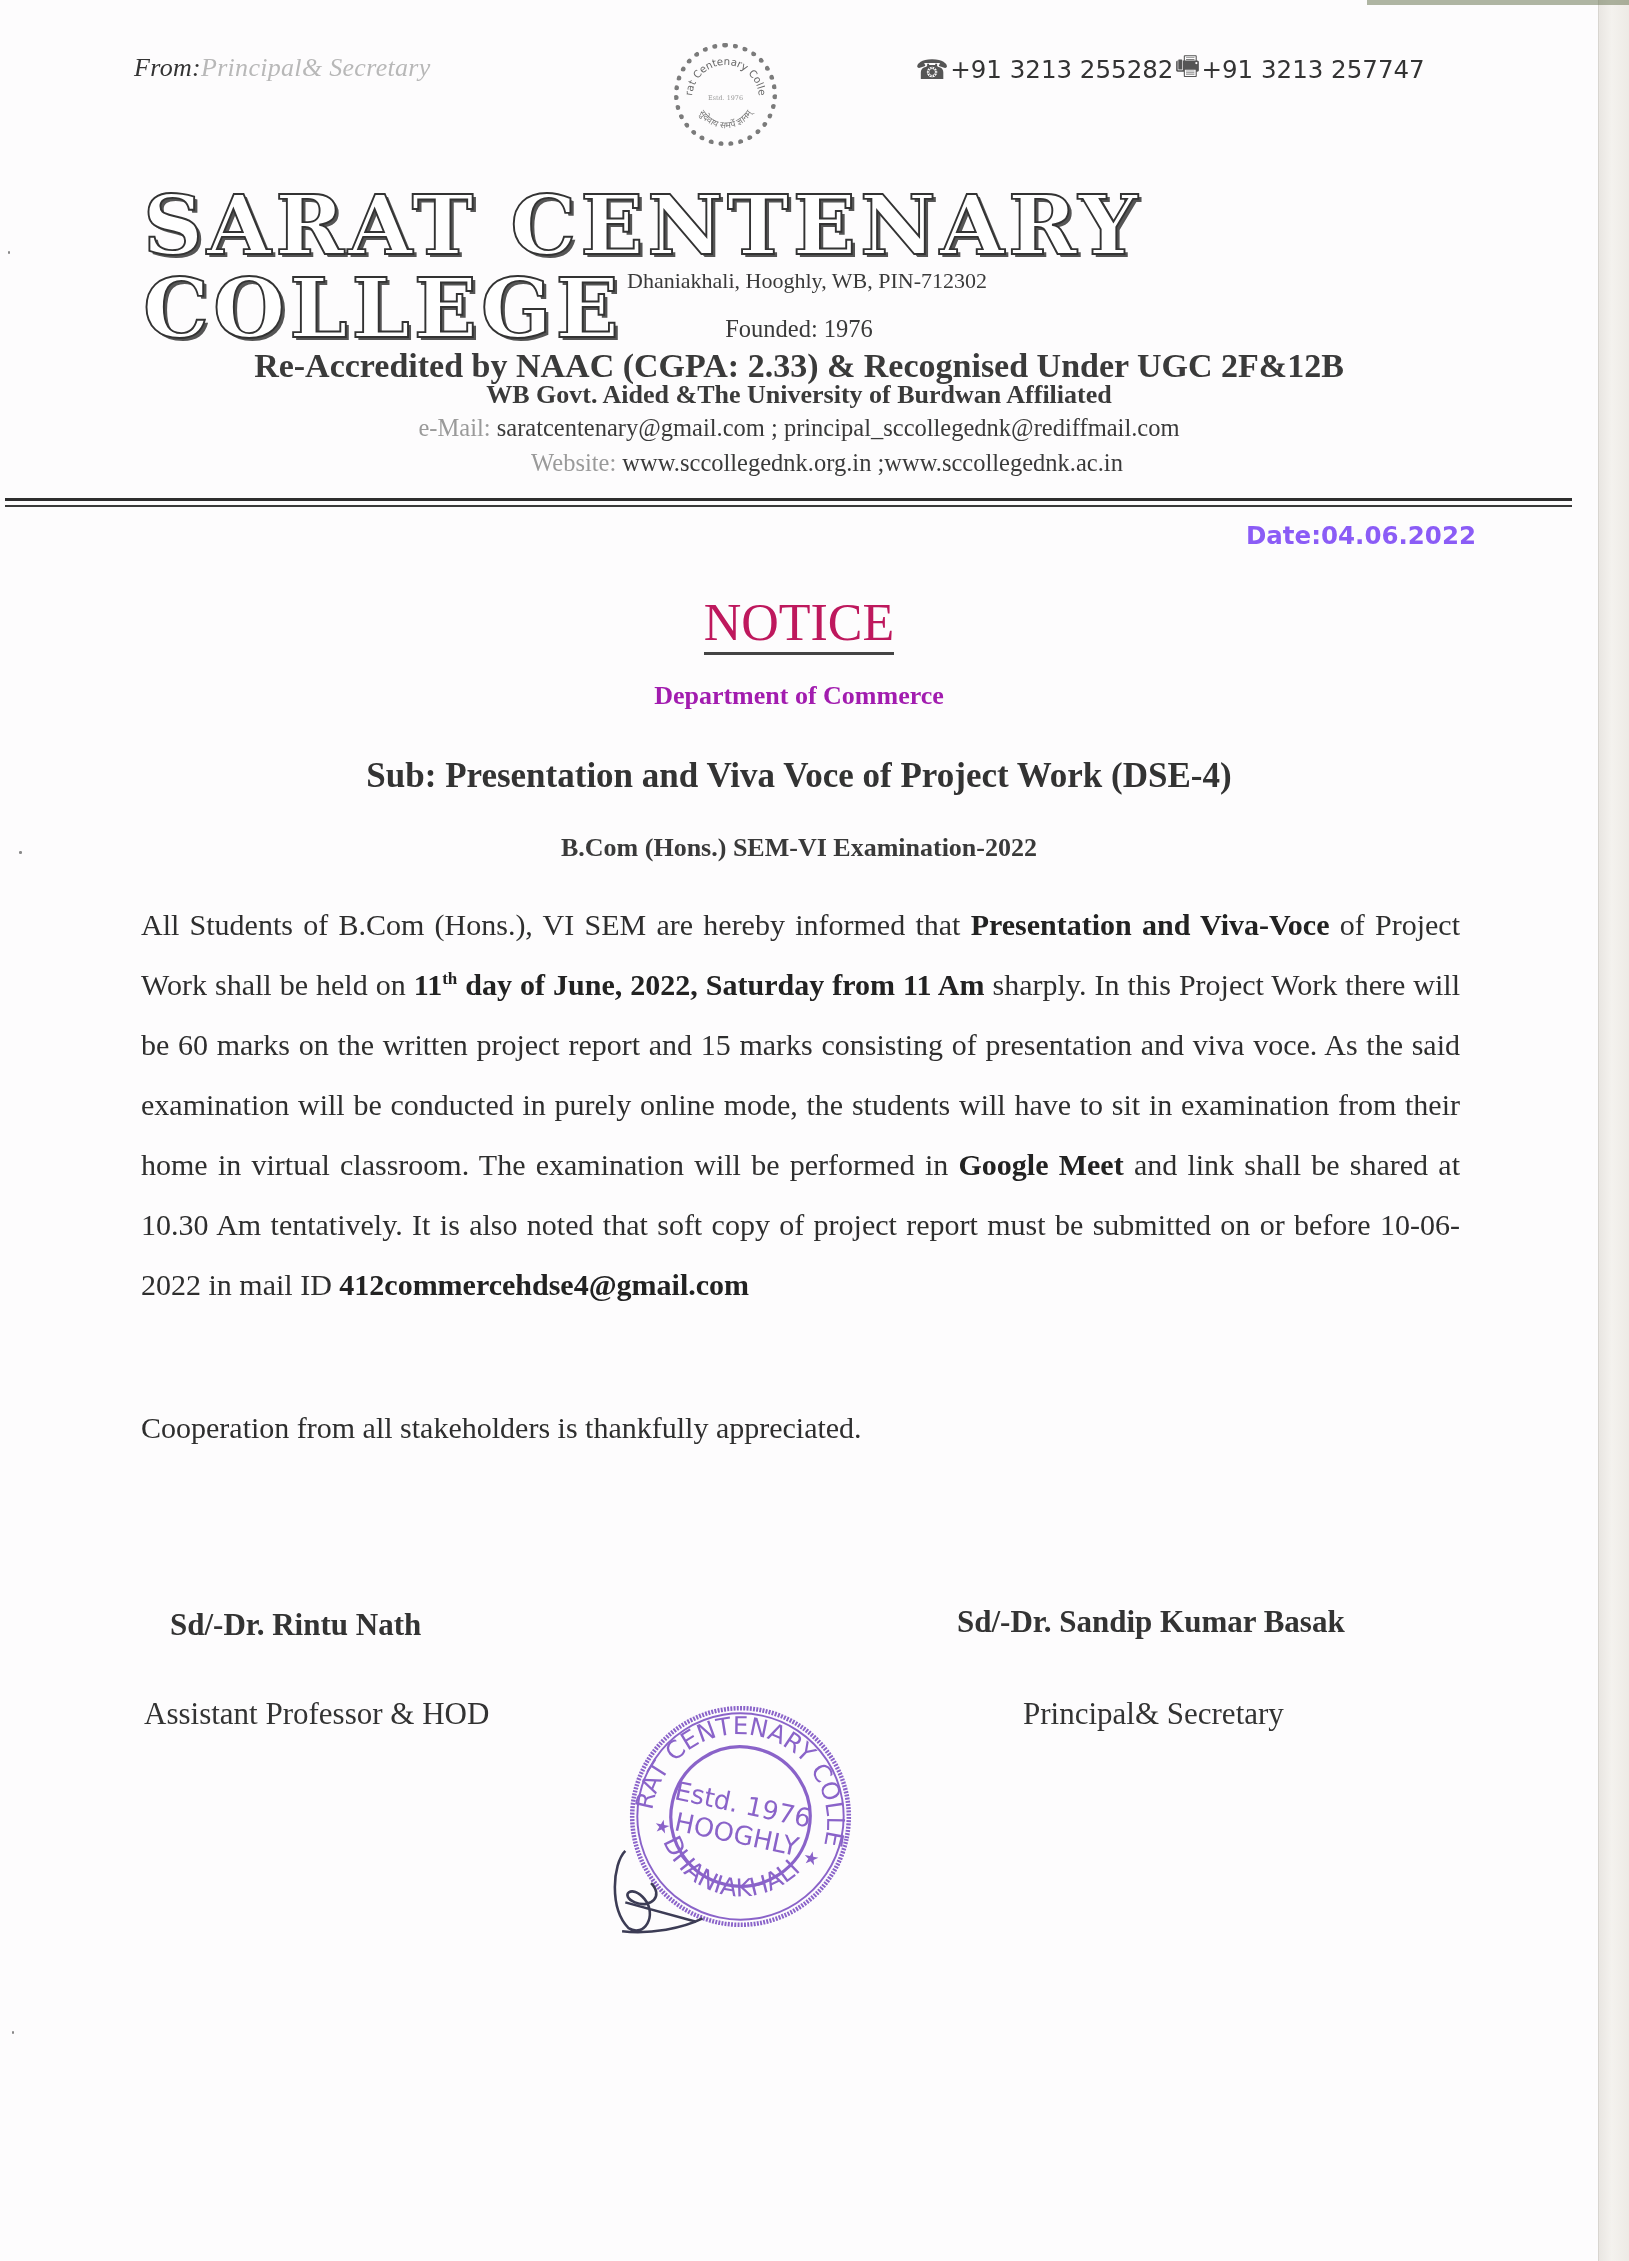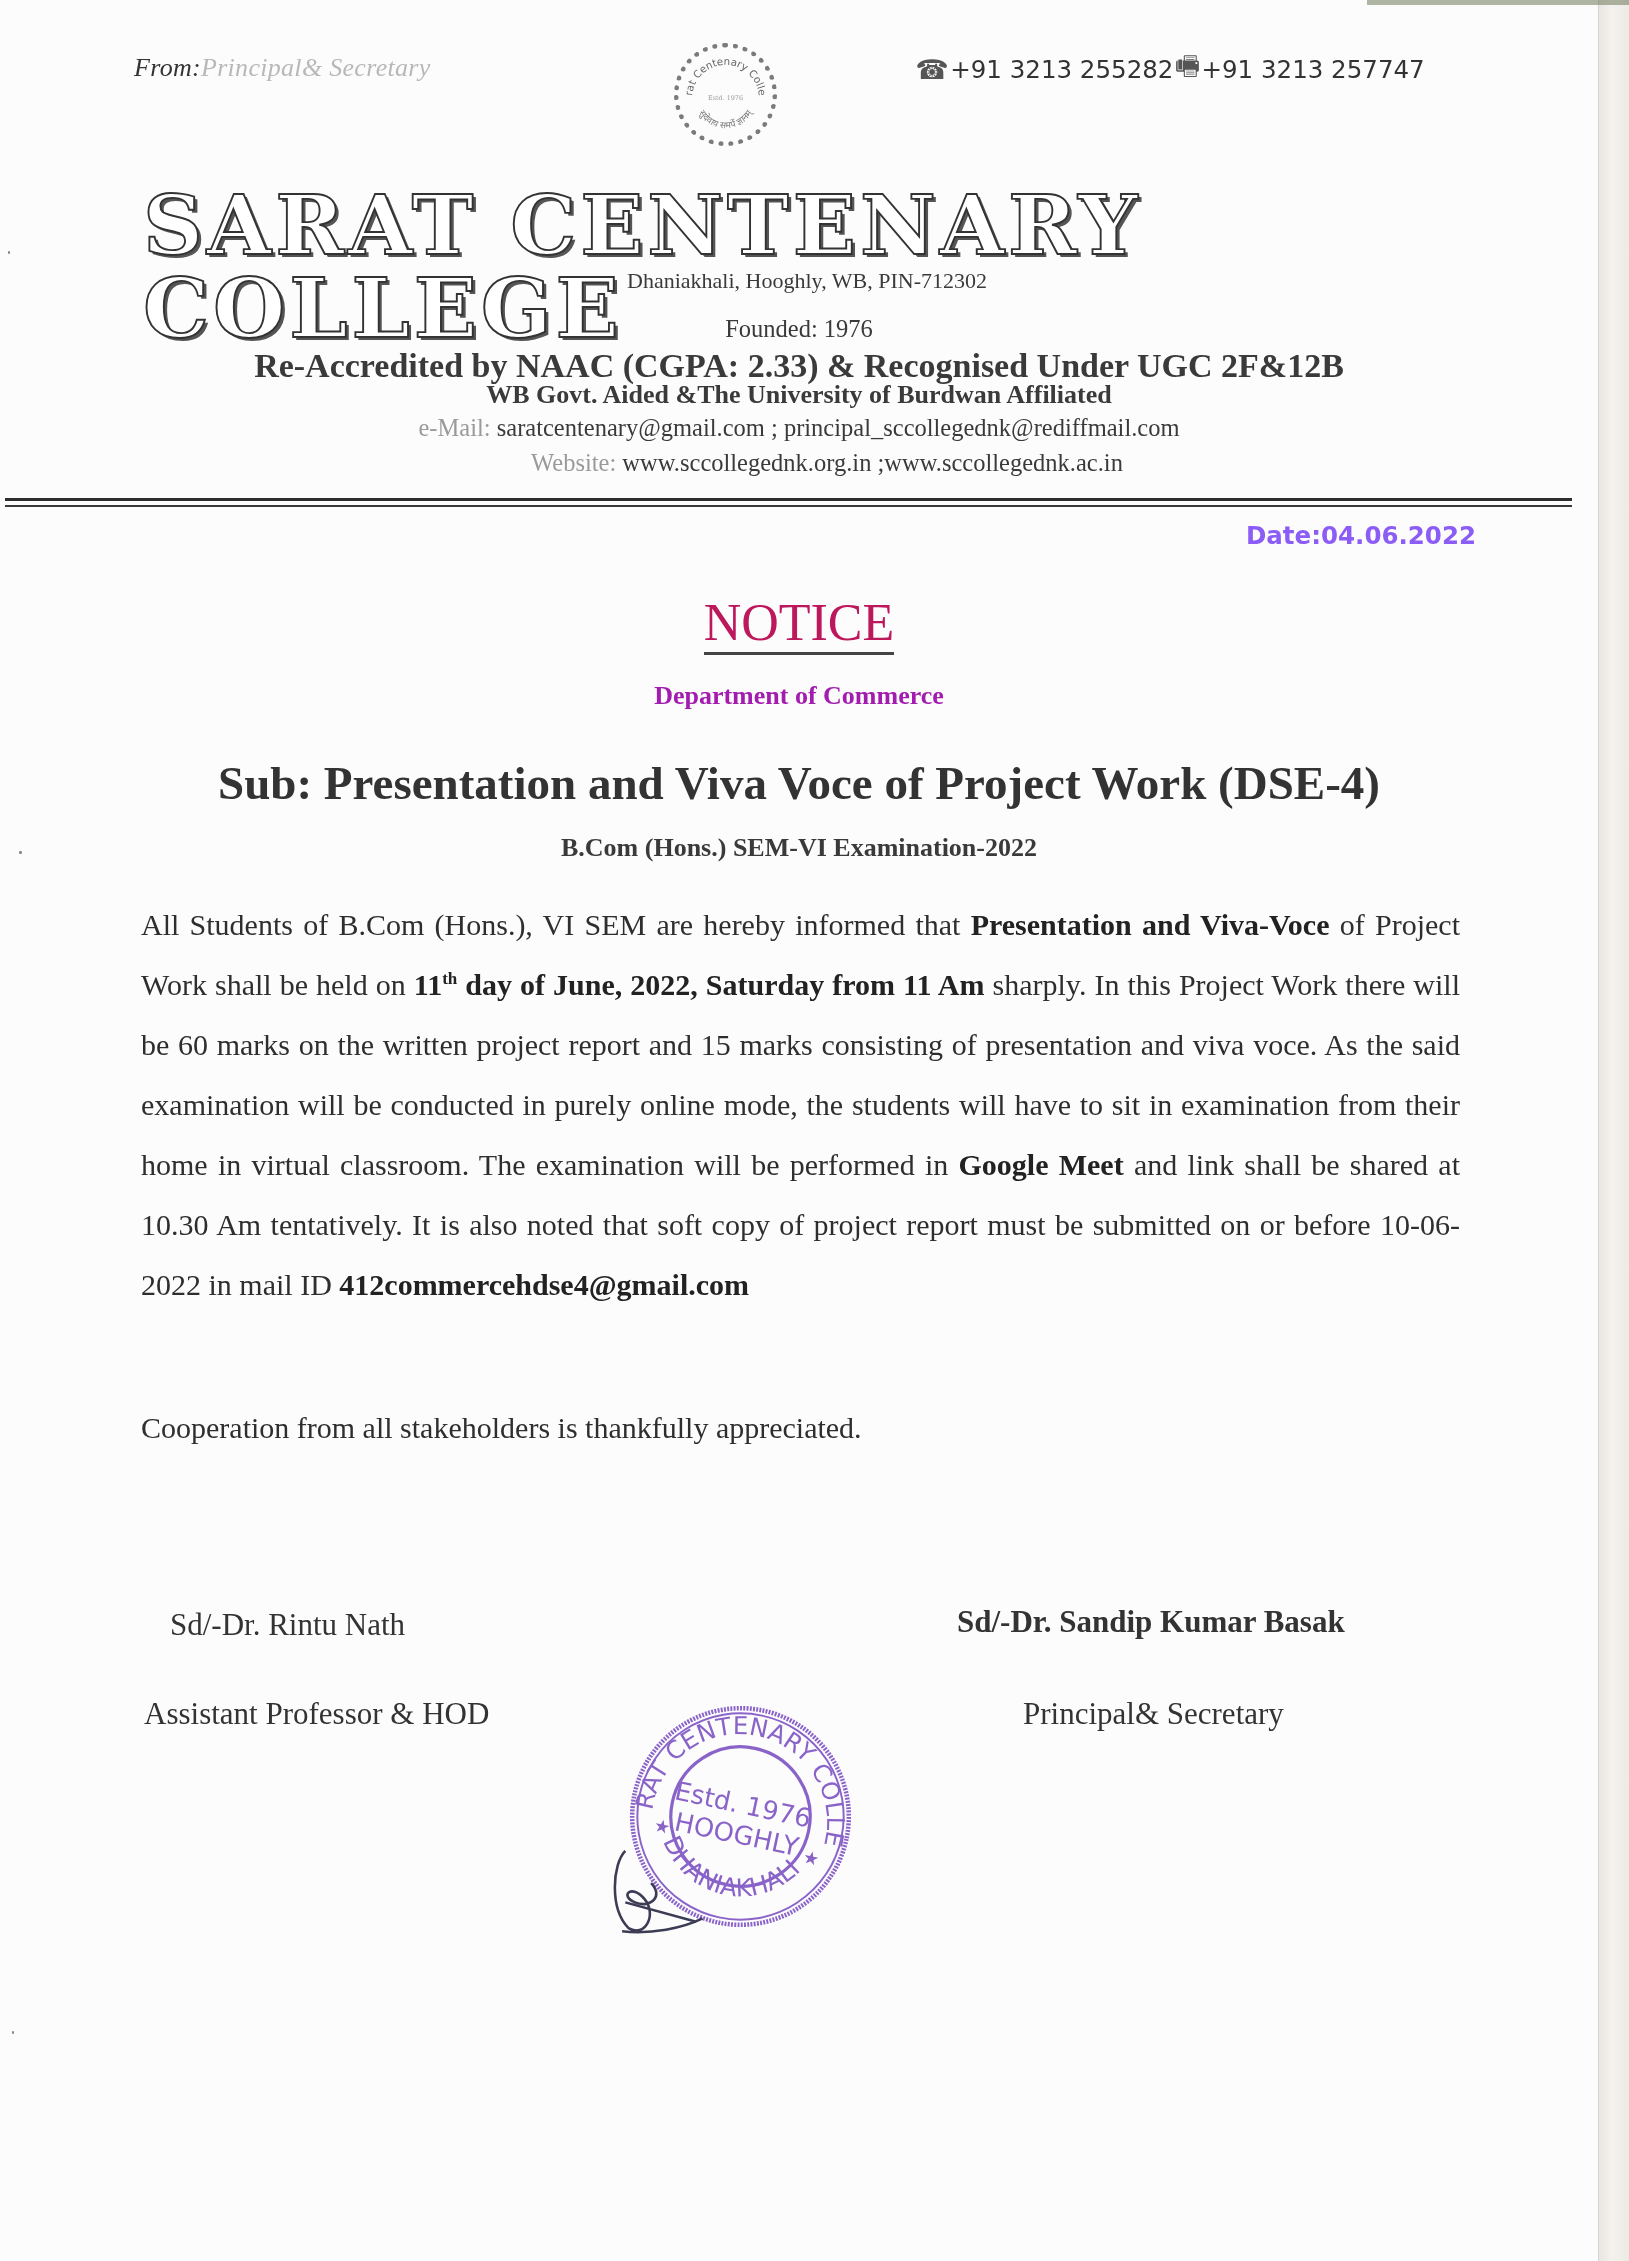--- a/index.html
+++ b/index.html
@@ -77,7 +77,7 @@
   }
   .subject {
     left: 0; width: 1598px; top: 756px; text-align: center;
-    font-size: 47px; font-weight: bold; color: #333;
+    font-size: 35px; font-weight: bold; color: #333;
   }
   .exam {
     left: 0; width: 1598px; top: 833px; text-align: center;

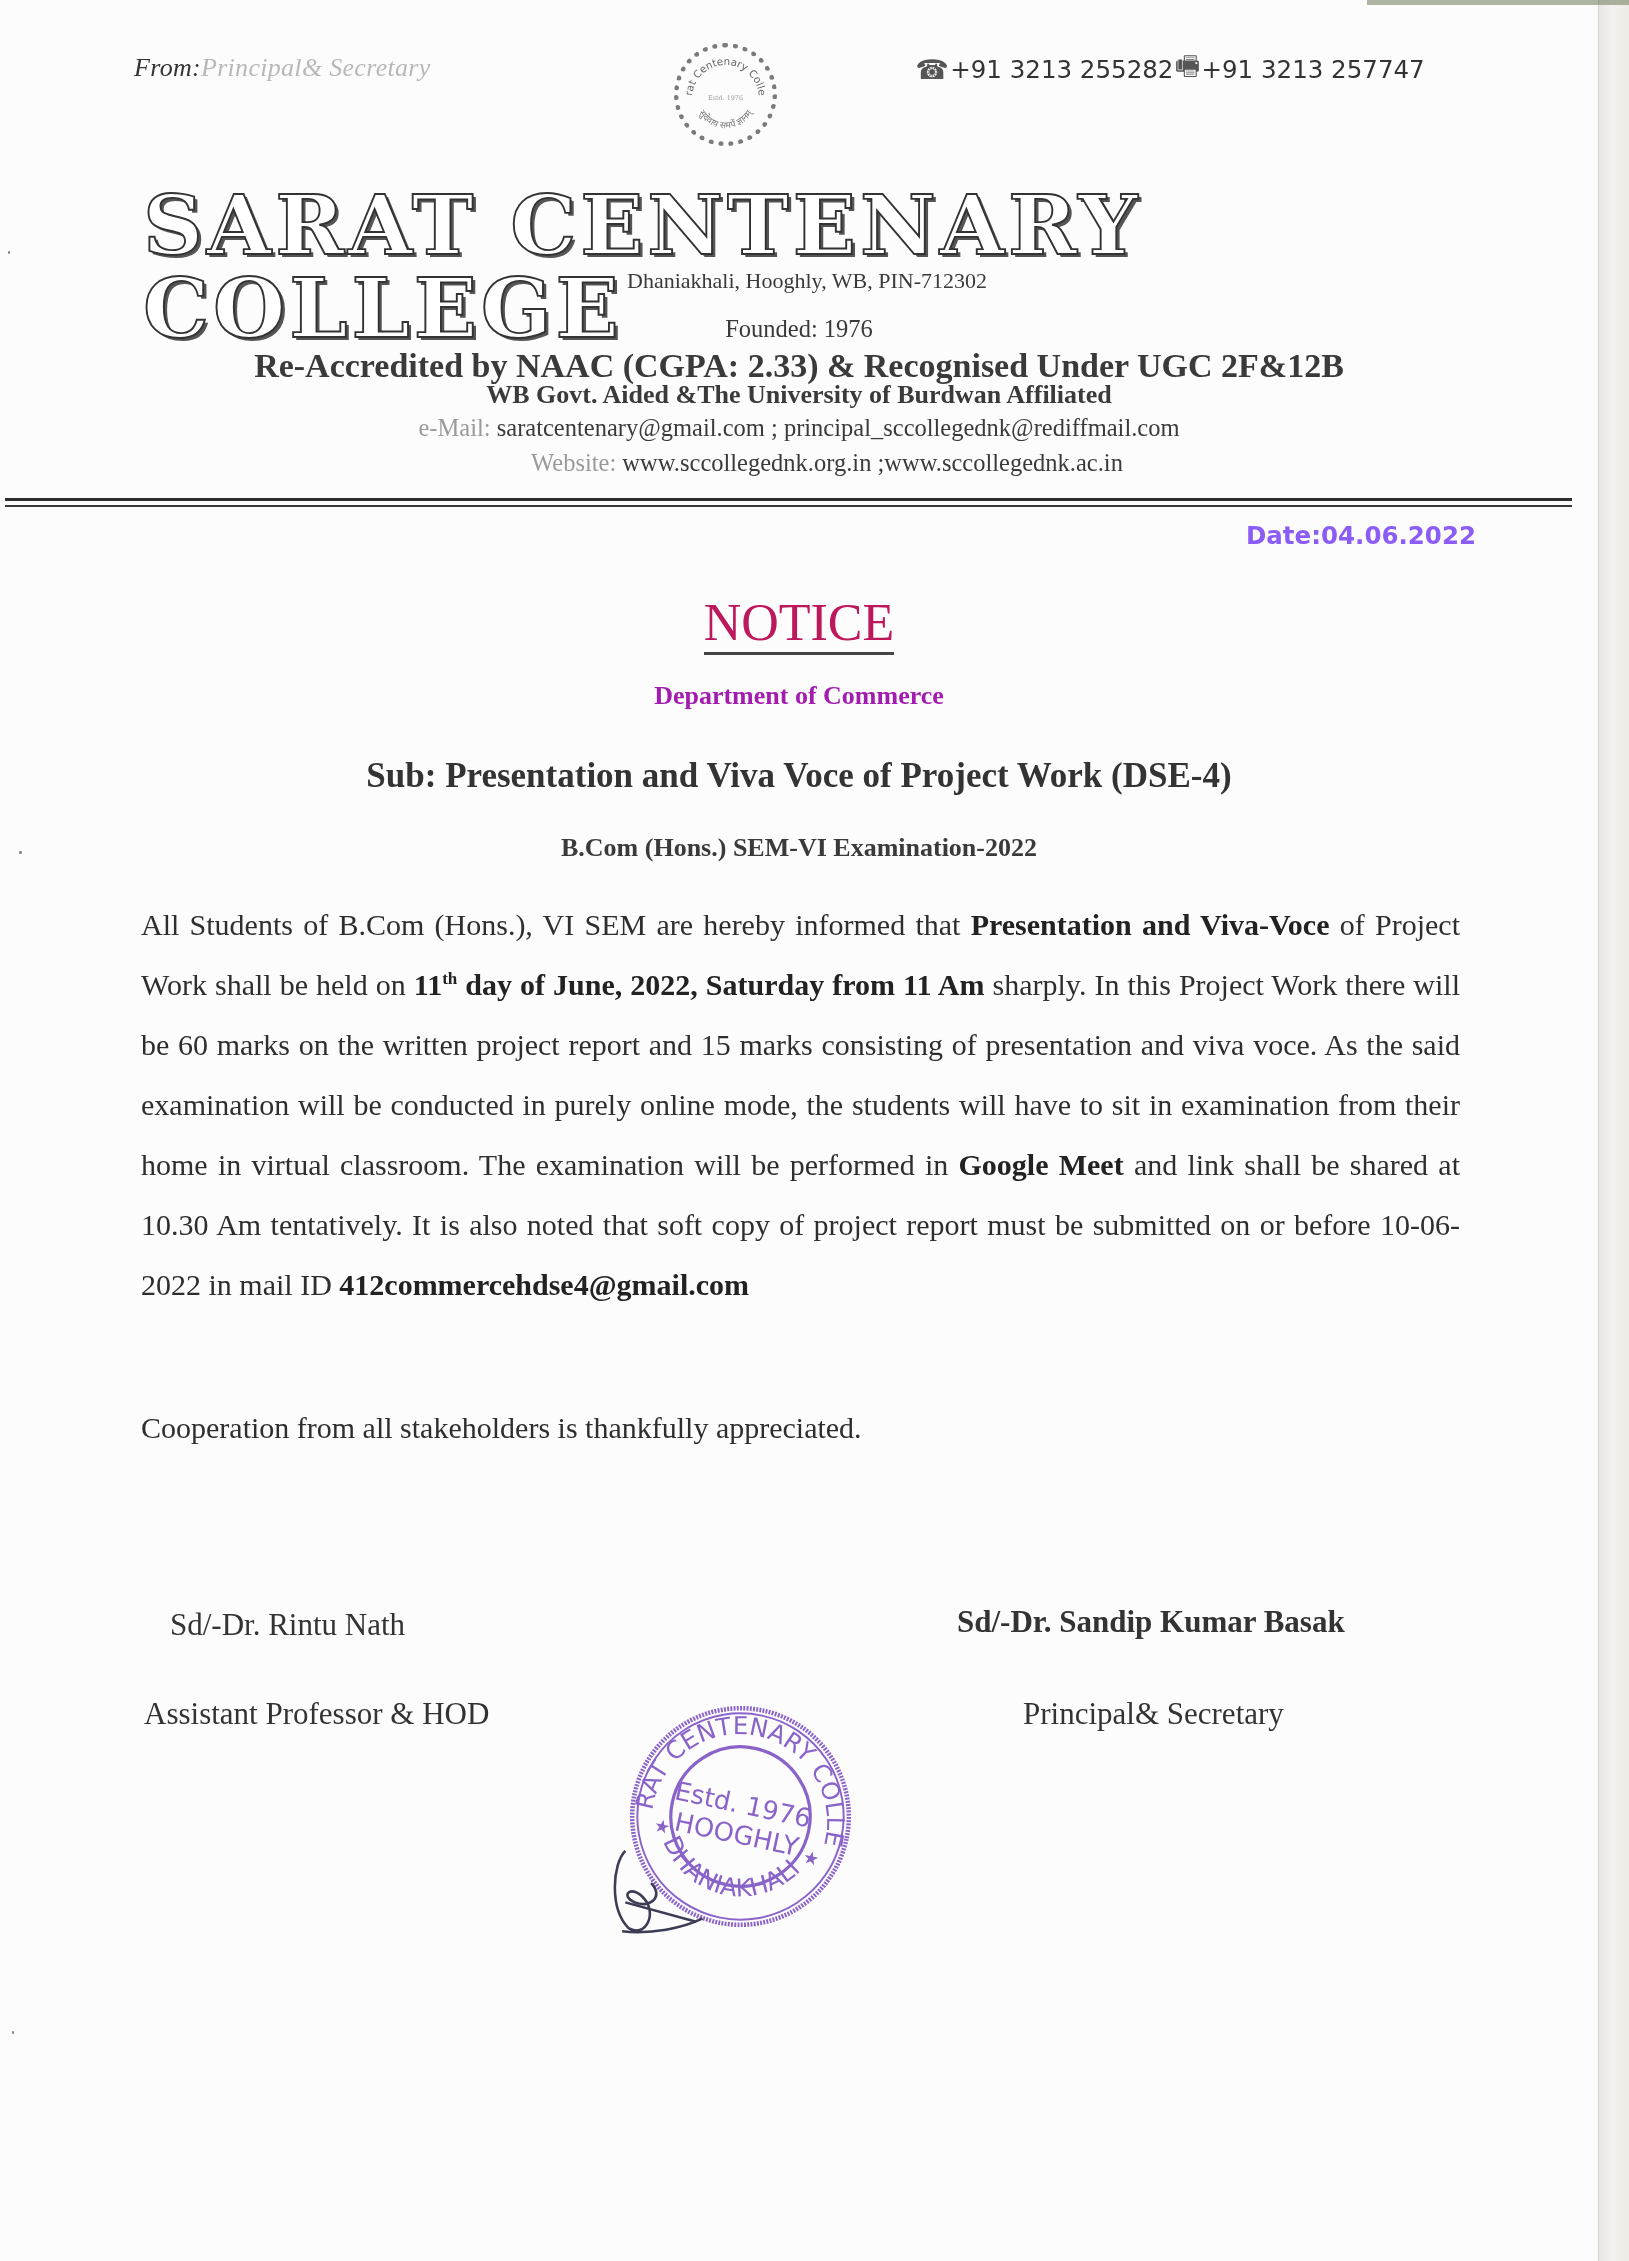--- a/index.html
+++ b/index.html
@@ -98,7 +98,7 @@
   .sig {
     font-family: "Liberation Serif", serif; color: #333;
   }
-  .sig-left-name  { left: 170px; top: 1607px; font-size: 31px; font-weight: normal; }
+  .sig-left-name  { left: 170px; top: 1607px; font-size: 31px; font-weight: bold; }
   .sig-right-name { left: 957px; top: 1604px; font-size: 31px; font-weight: bold; }
   .sig-left-role  { left: 144px; top: 1696px; font-size: 31px; text-align: center; }
   .sig-right-role { left: 1023px; top: 1696px; font-size: 31px; }

